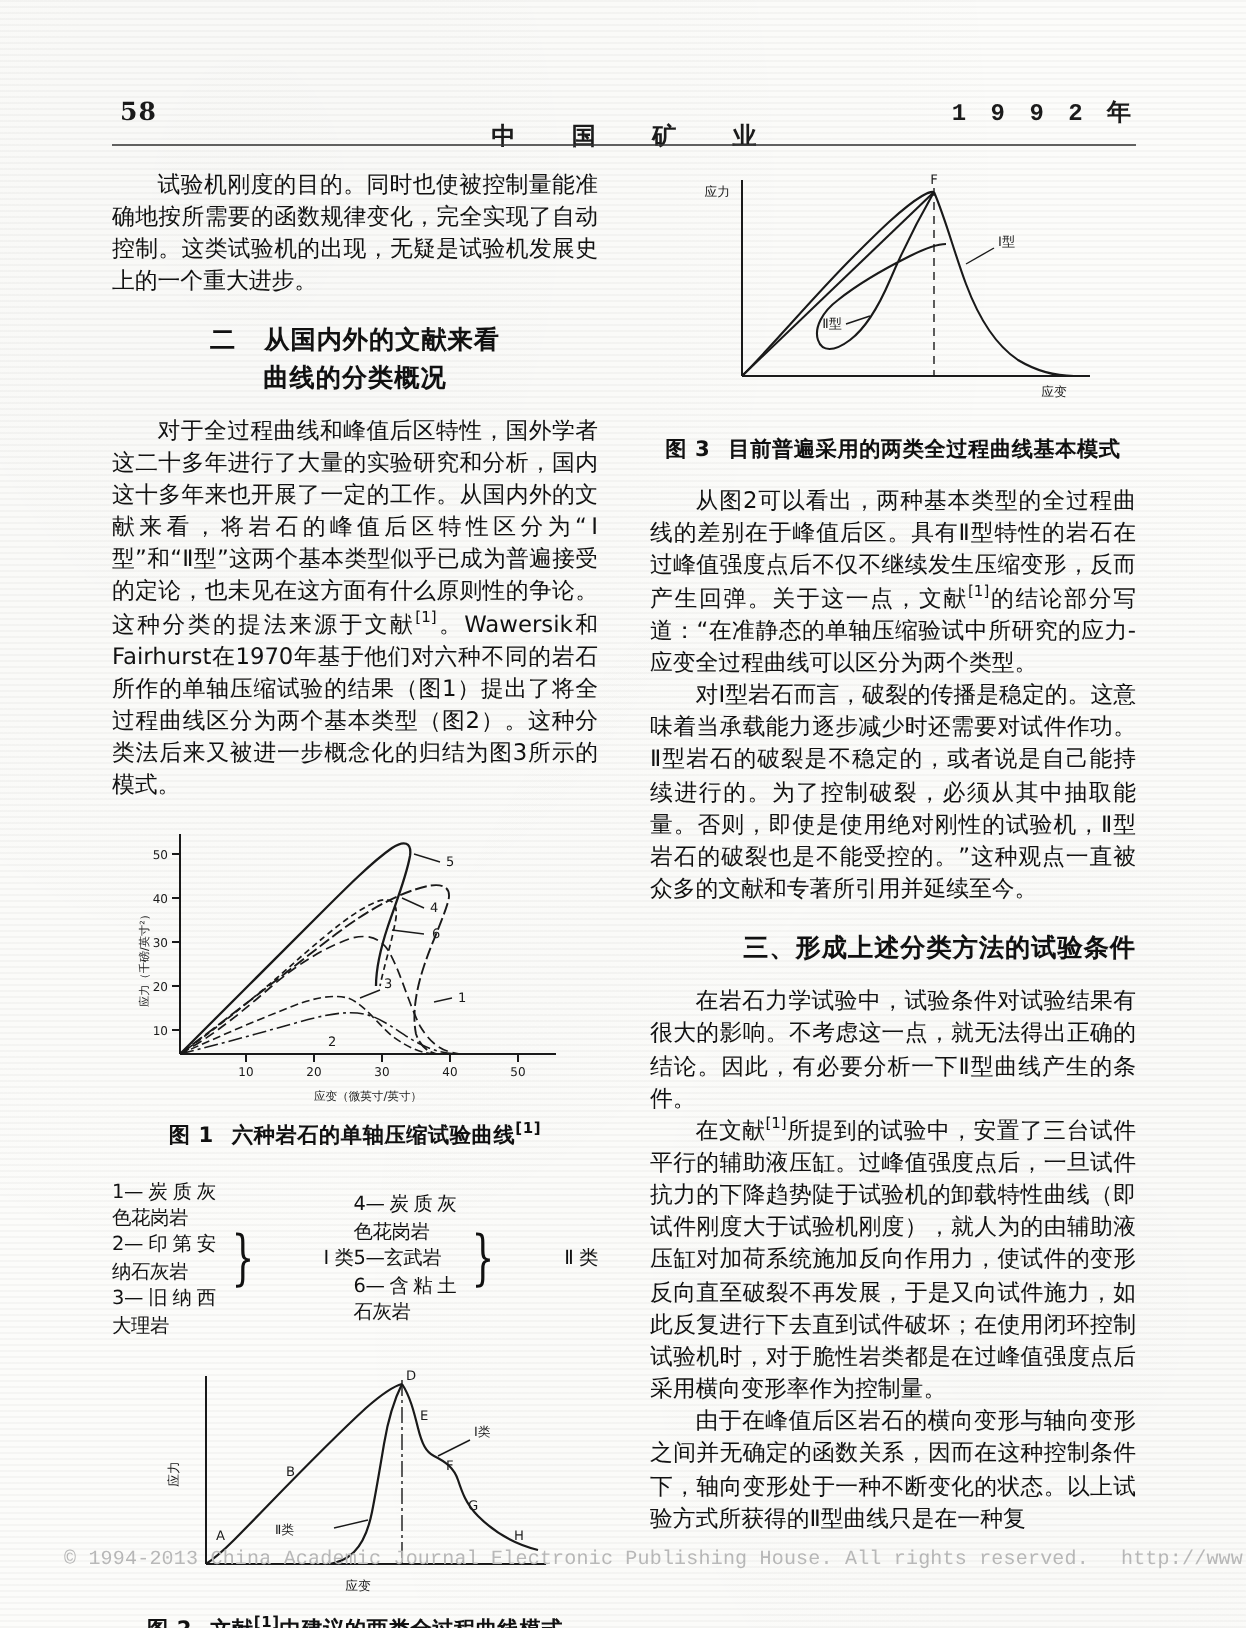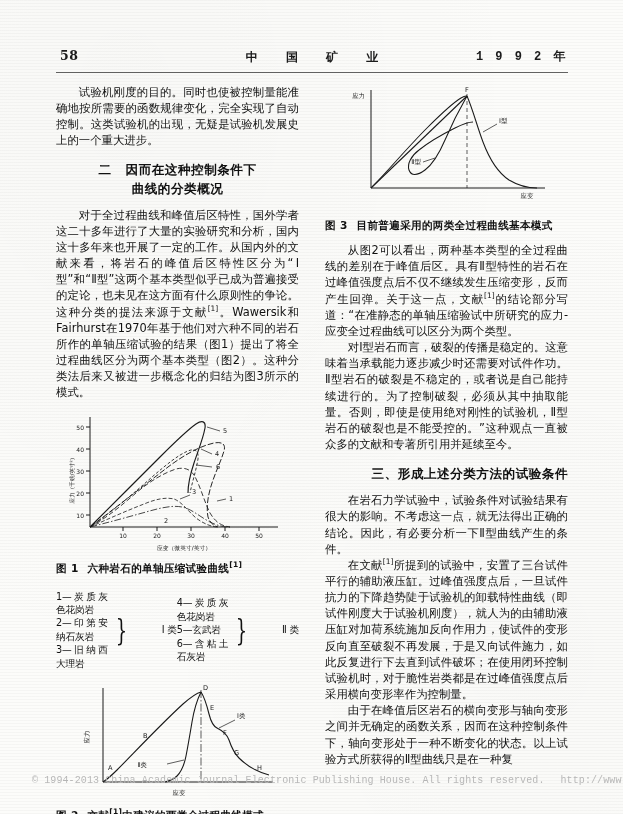--- a/index.html
+++ b/index.html
@@ -28,7 +28,7 @@
     font-weight:bold;font-size:12.5px;letter-spacing:0.5px;color:#1b1b1b;
   }
   .mh-journal{
-    position:absolute;left:50%;top:1px;transform:translateX(-50%);
+    position:absolute;left:50%;top:12px;transform:translateX(-50%);
     font-size:12px;font-weight:bold;letter-spacing:12px;
     color:#1b1b1b;white-space:nowrap;text-indent:12px;
   }

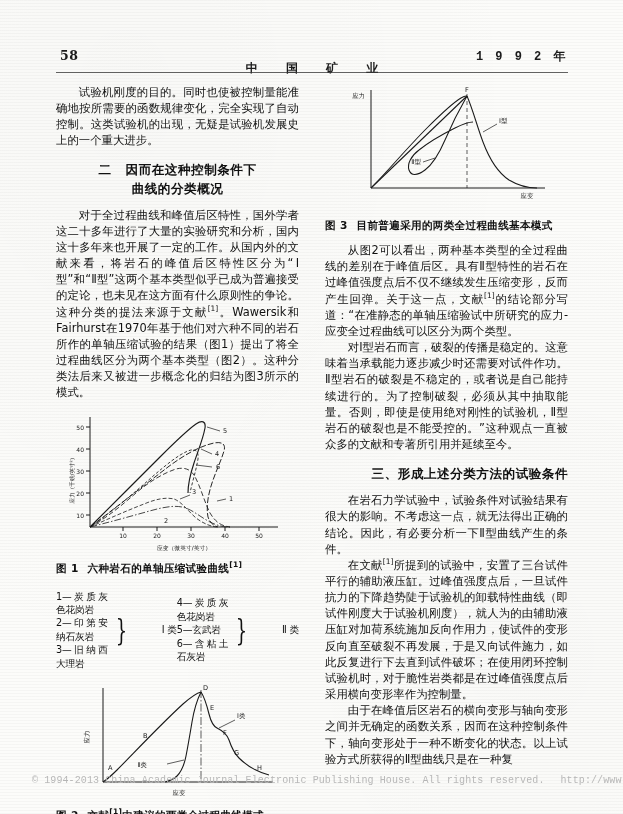--- a/index.html
+++ b/index.html
@@ -113,7 +113,7 @@
     <p class="body">试验机刚度的目的。同时也使被控制量能准确地按所需要的函数规律变化，完全实现了自动控制。这类试验机的出现，无疑是试验机发展史上的一个重大进步。</p>
 
     <div class="sec-head">
-      <span>二</span><span class="gap"></span><span>因而在这种控制条件下</span><br>
+      <span>二</span><span class="gap"></span><span>从国内外的文献来看</span><br>
       <span>曲线的分类概况</span>
     </div>
 

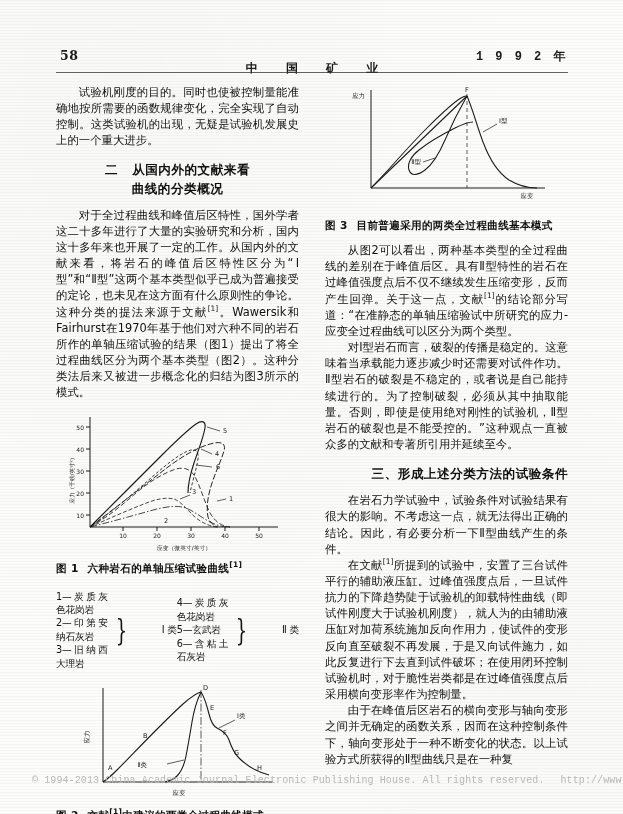--- a/index.html
+++ b/index.html
@@ -66,7 +66,7 @@
   .fig{margin:8px 0 0 0;}
   .fig svg{display:block;margin:0 auto;}
   .fig-cap{
-    text-align:left;font-weight:bold;font-size:10.6px;
+    text-align:center;font-weight:bold;font-size:10.6px;
     margin-top:3px;letter-spacing:.3px;
   }
   .fig-cap .cgap{display:inline-block;width:9px;}

